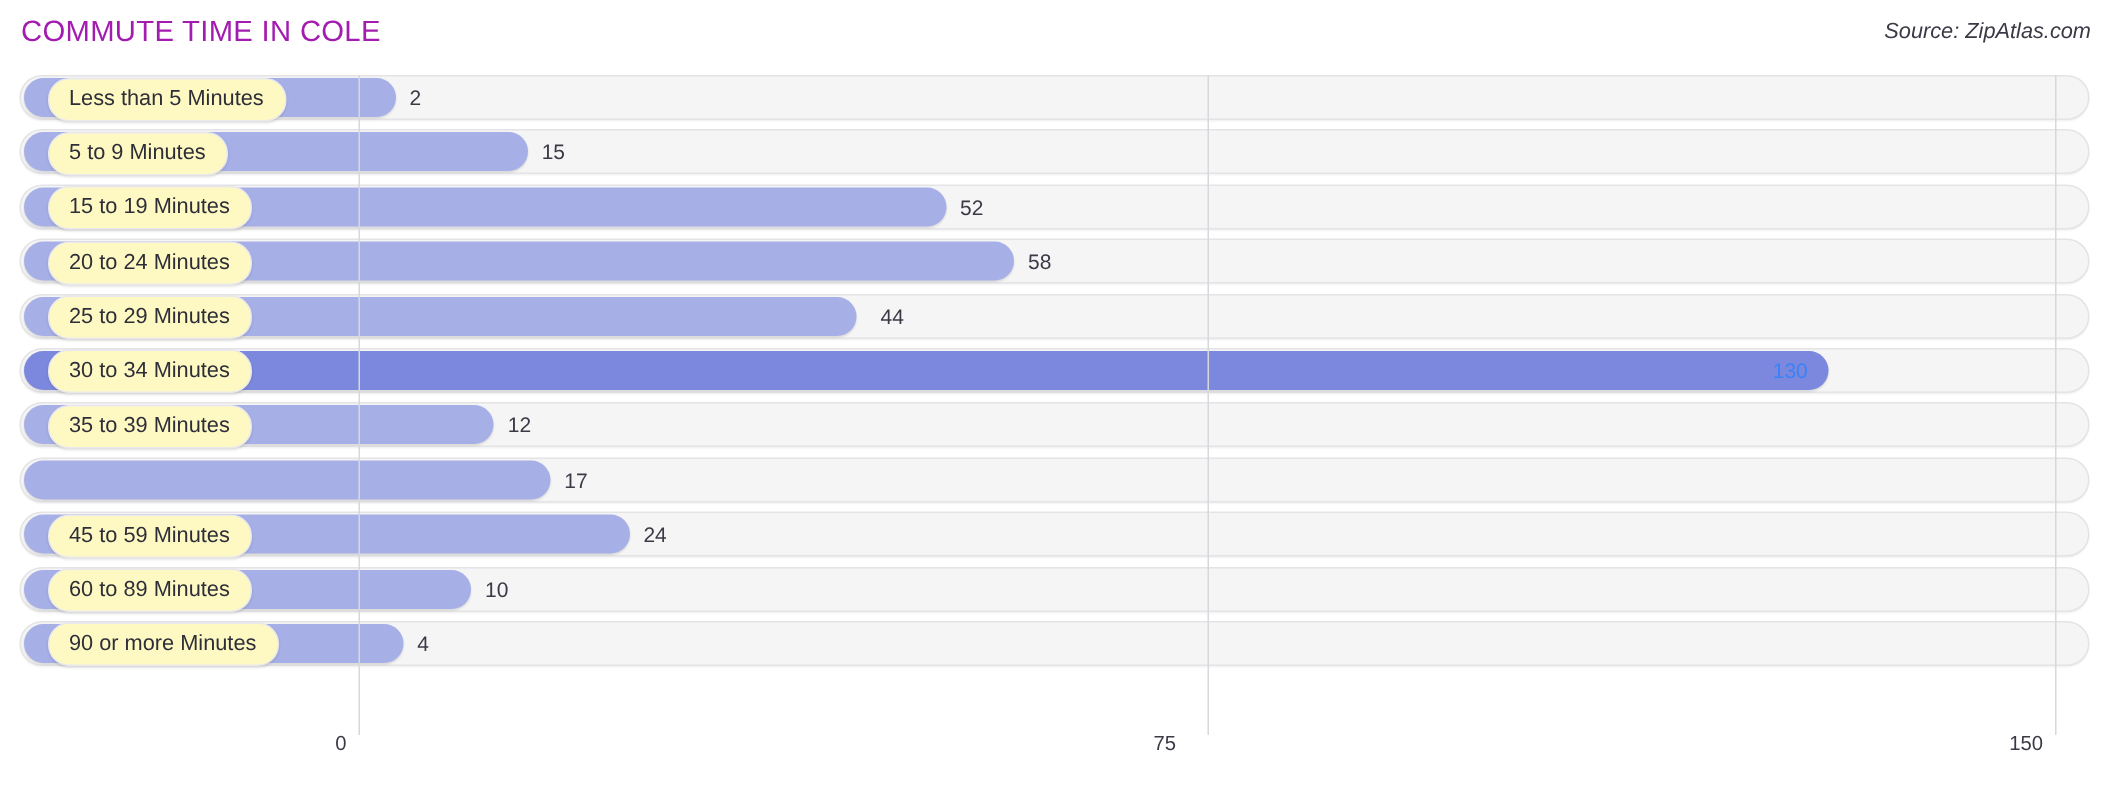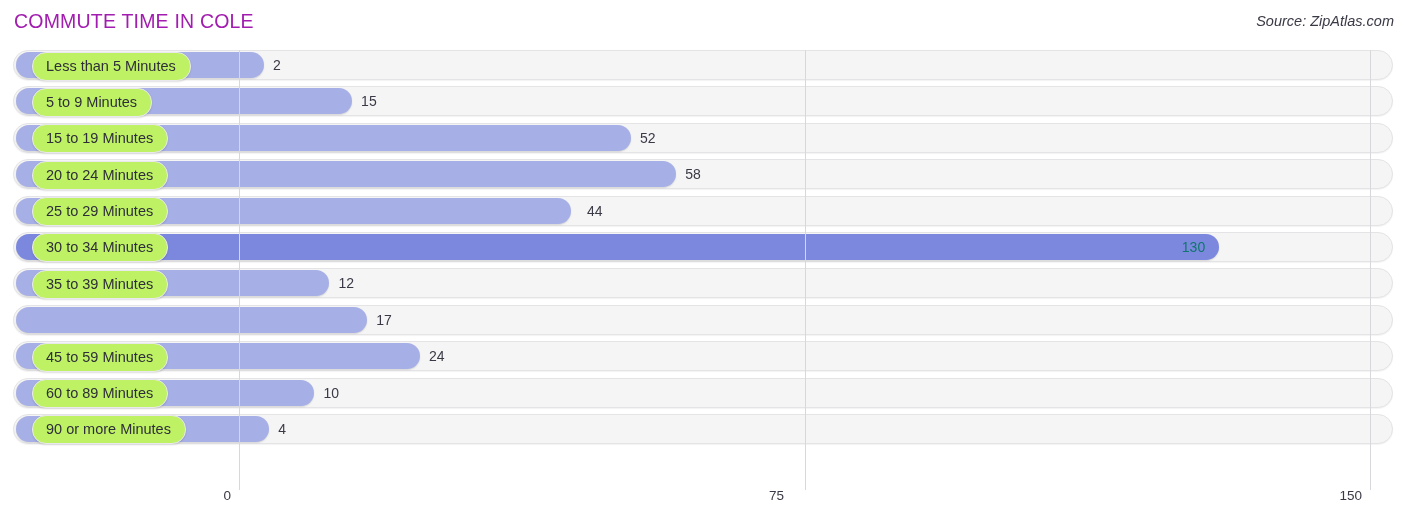--- a/index.html
+++ b/index.html
@@ -125,7 +125,7 @@
     height: 27px;
     line-height: 27px;
     padding: 0 14px 0 13px;
-    background: #bef264;
+    background: #fef9c3;
     border: 1px solid #e9e9ed;
     border-radius: 14px;
     font-size: 14.5px;

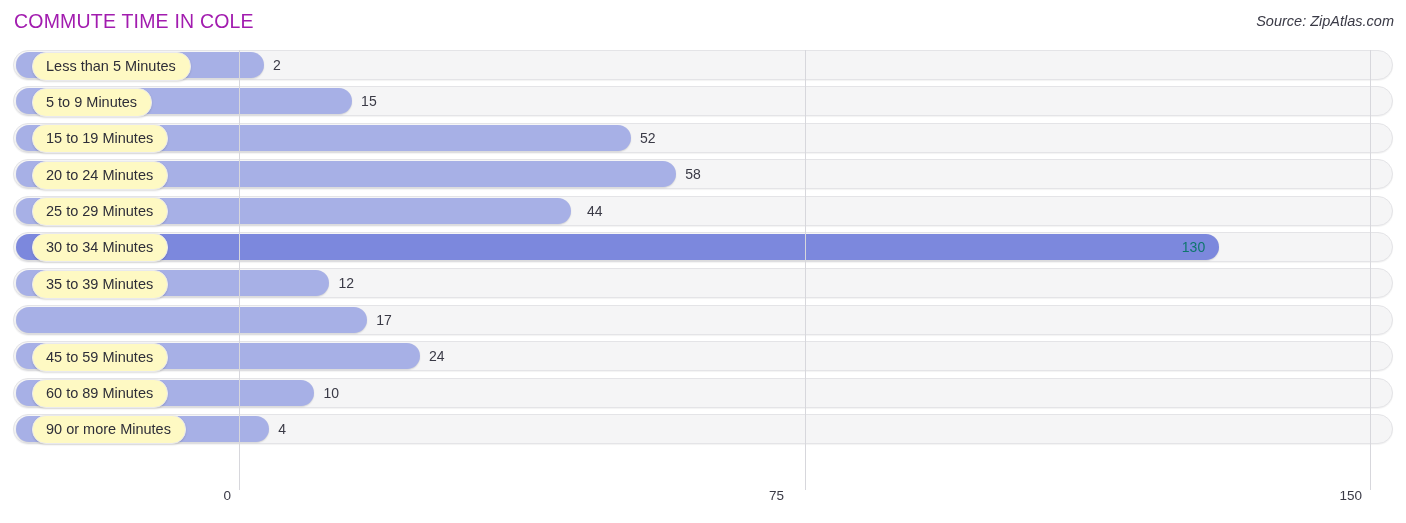--- a/index.html
+++ b/index.html
@@ -115,7 +115,7 @@
     z-index: 4;
   }
   .bar-value.inside {
-    color: #0f766e;
+    color: #3b82f6;
     text-align: right;
   }
   .pill {

